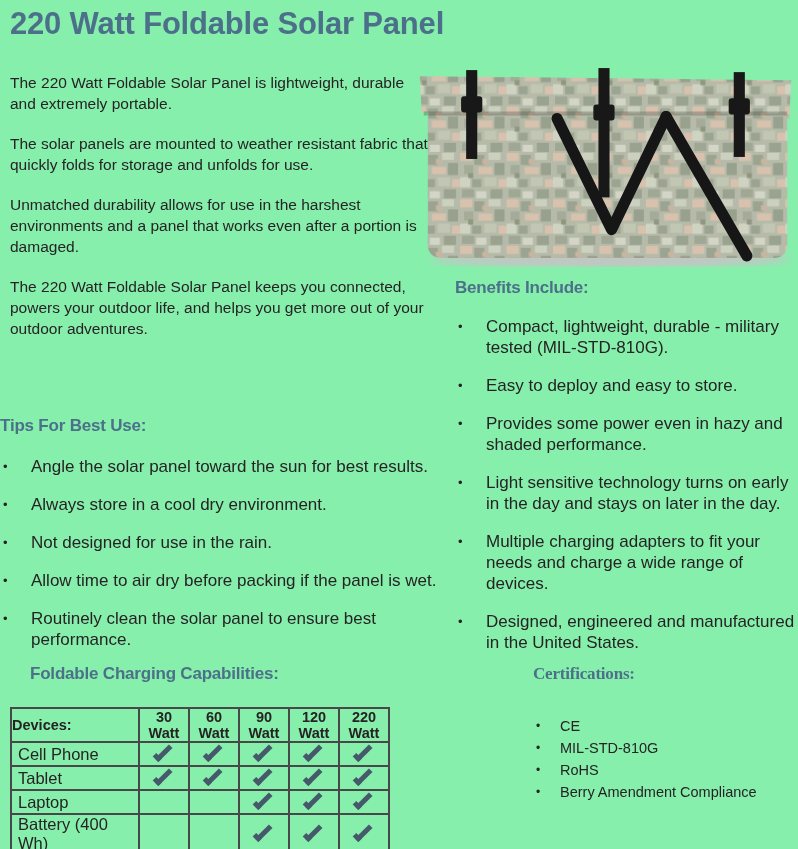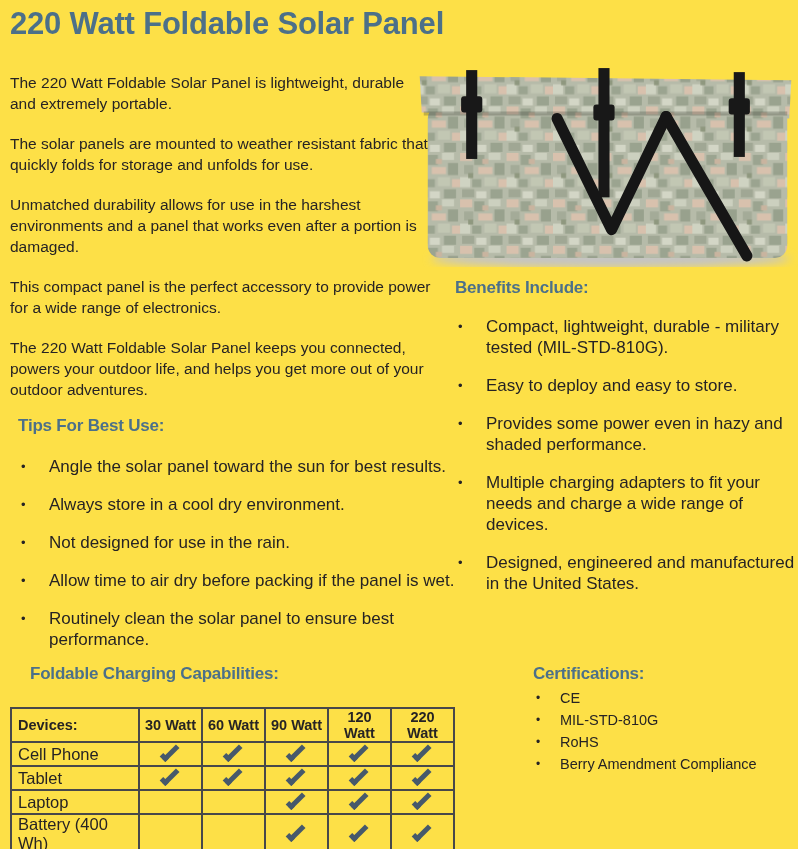--- a/index.html
+++ b/index.html
@@ -11,7 +11,7 @@
   *{margin:0;padding:0;box-sizing:border-box;}
   html,body{background:#ffffff;}
   body{font-family:"Liberation Sans",sans-serif;color:var(--body);}
-  .page{position:relative;width:798px;height:849px;background:#fde047;overflow:hidden;}
+  .page{position:relative;width:798px;height:849px;background:#86efac;overflow:hidden;}
 
   .page-title{
     position:absolute;left:10px;top:6px;

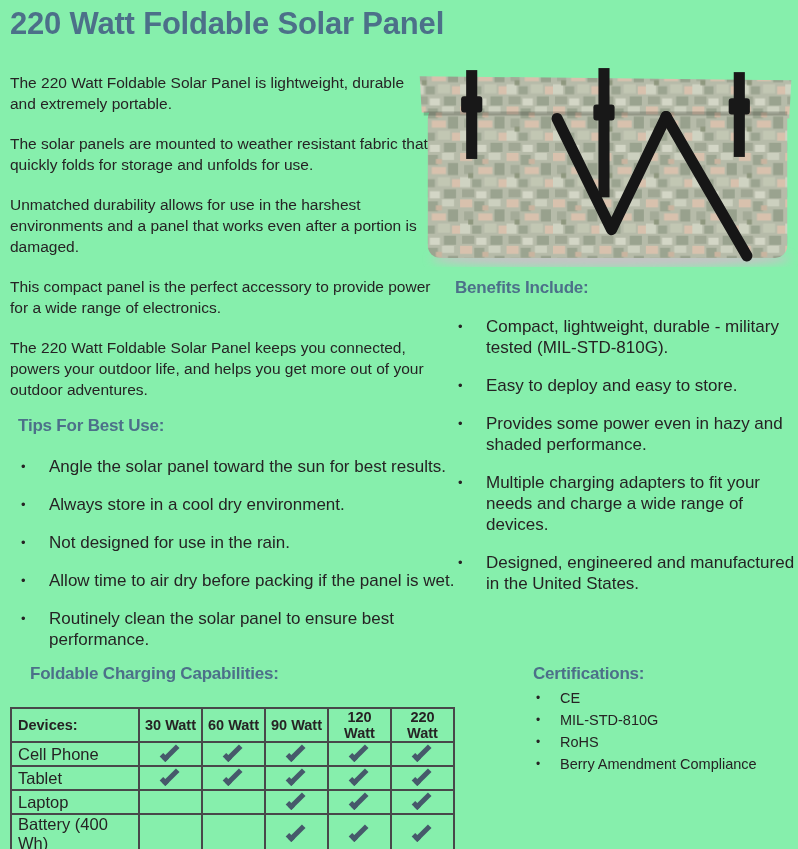--- a/index.html
+++ b/index.html
@@ -95,7 +95,6 @@
     <p>The 220 Watt Foldable Solar Panel is lightweight, durable and extremely portable.</p>
     <p>The solar panels are mounted to weather resistant fabric that quickly folds for storage and unfolds for use.</p>
     <p>Unmatched durability allows for use in the harshest environments and a panel that works even after a portion is damaged.</p>
-    <p>This compact panel is the perfect accessory to provide power for a wide range of electronics.</p>
     <p>The 220 Watt Foldable Solar Panel keeps you connected, powers your outdoor life, and helps you get more out of your outdoor adventures.</p>
   </div>
 

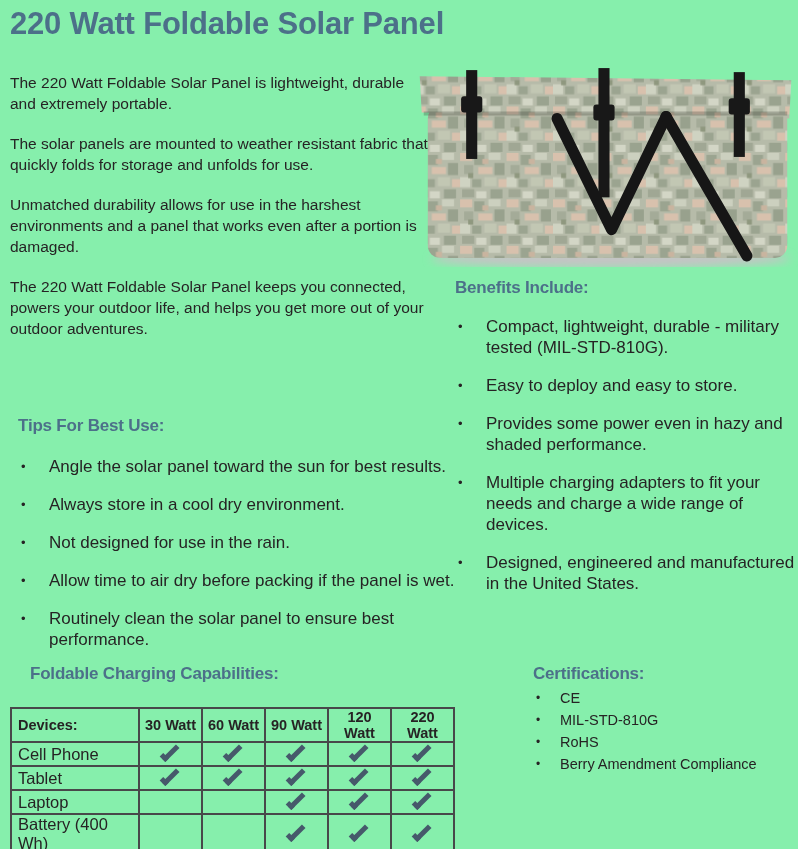--- a/index.html
+++ b/index.html
@@ -27,7 +27,7 @@
     margin-bottom:20px;letter-spacing:-0.2px;
   }
 
-  .tips{position:absolute;left:18px;top:416px;width:445px;}
+  .tips{position:absolute;left:0;top:416px;width:445px;}
   .benefits{position:absolute;left:455px;top:278px;width:340px;}
   .benefits .section-heading{margin-bottom:18px;}
 

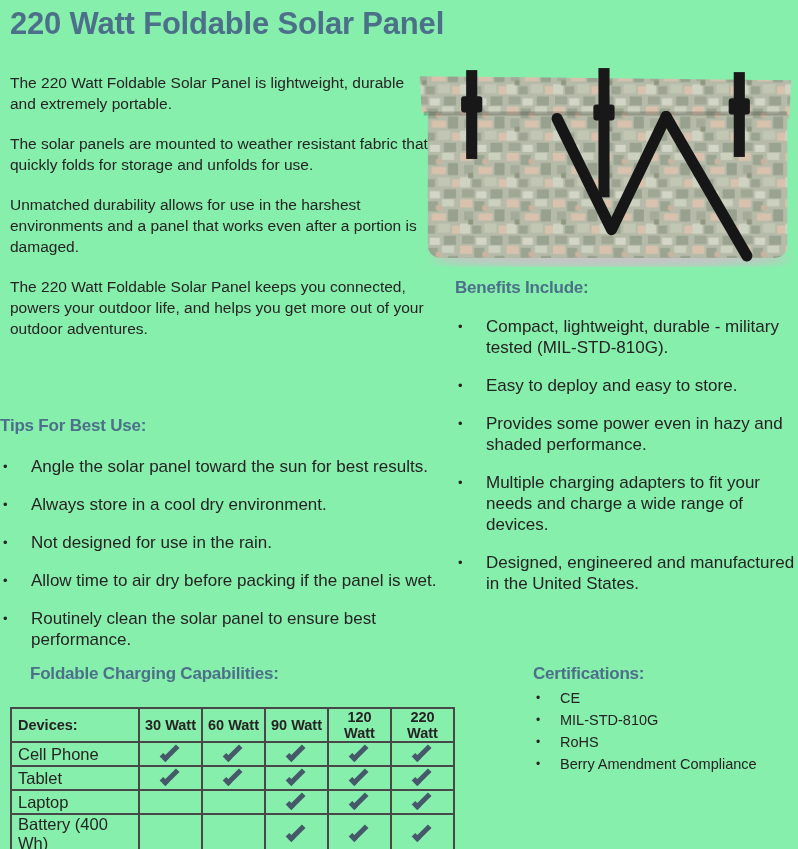--- a/index.html
+++ b/index.html
@@ -146,6 +146,7 @@
       <li>Compact, lightweight, durable - military tested (MIL-STD-810G).</li>
       <li>Easy to deploy and easy to store.</li>
       <li>Provides some power even in hazy and shaded performance.</li>
+      <li>Light sensitive technology turns on early in the day and stays on later in the day.</li>
       <li>Multiple charging adapters to fit your needs and charge a wide range of devices.</li>
       <li>Designed, engineered and manufactured in the United States.</li>
     </ul>

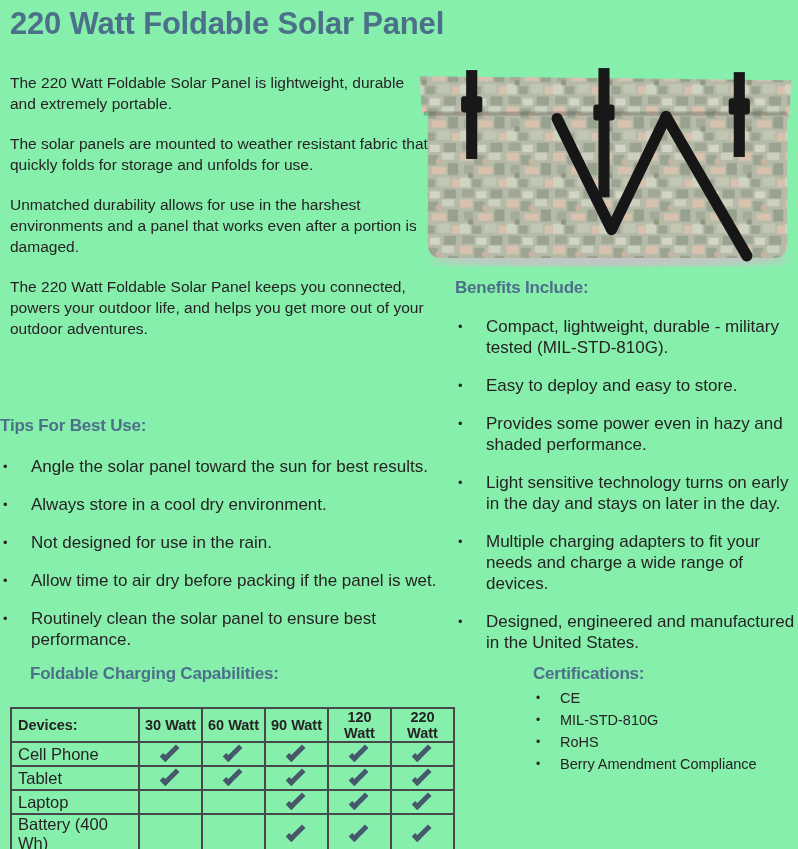--- a/index.html
+++ b/index.html
@@ -71,7 +71,7 @@
   td.check-cell.checked .check{visibility:visible;}
 
   .certs{position:absolute;left:533px;top:664px;width:262px;}
-  .certs .section-heading{margin-bottom:4px;}
+  .certs .section-heading{margin-bottom:32px;font-family:Liberation Serif, serif;}
   ul.certs-list{list-style:none;}
   ul.certs-list li{
     position:relative;padding-left:27px;

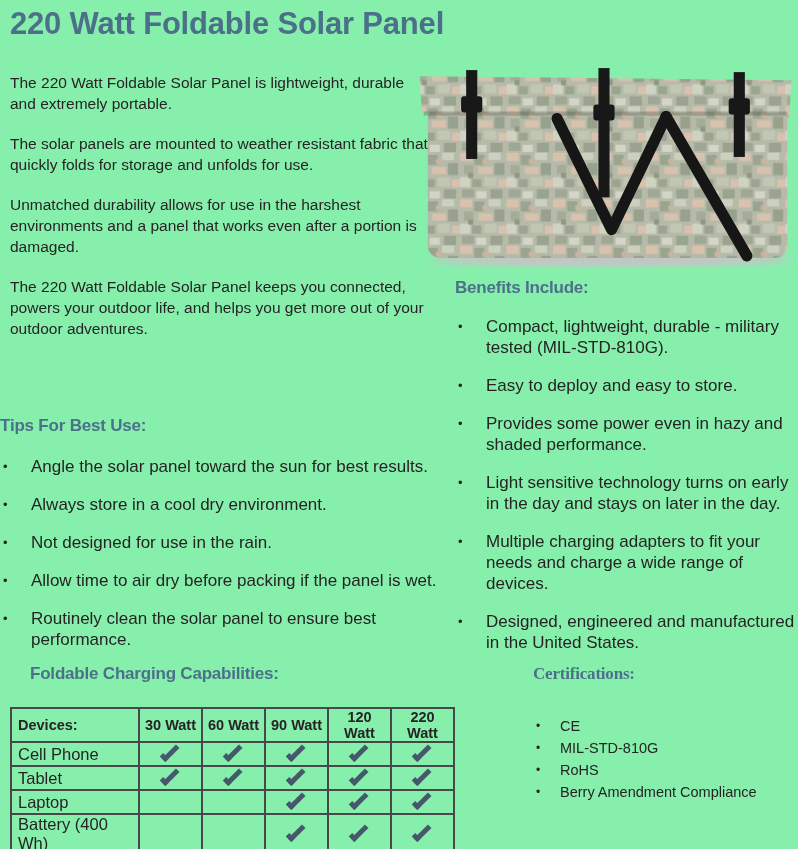--- a/index.html
+++ b/index.html
@@ -50,7 +50,7 @@
     height:24px;vertical-align:middle;
   }
   th.device-head{
-    width:128px;text-align:left;padding-left:6px;
+    width:128px;text-align:left;padding-left:0;
     font-size:14.5px;font-weight:bold;
   }
   th.watt-head{

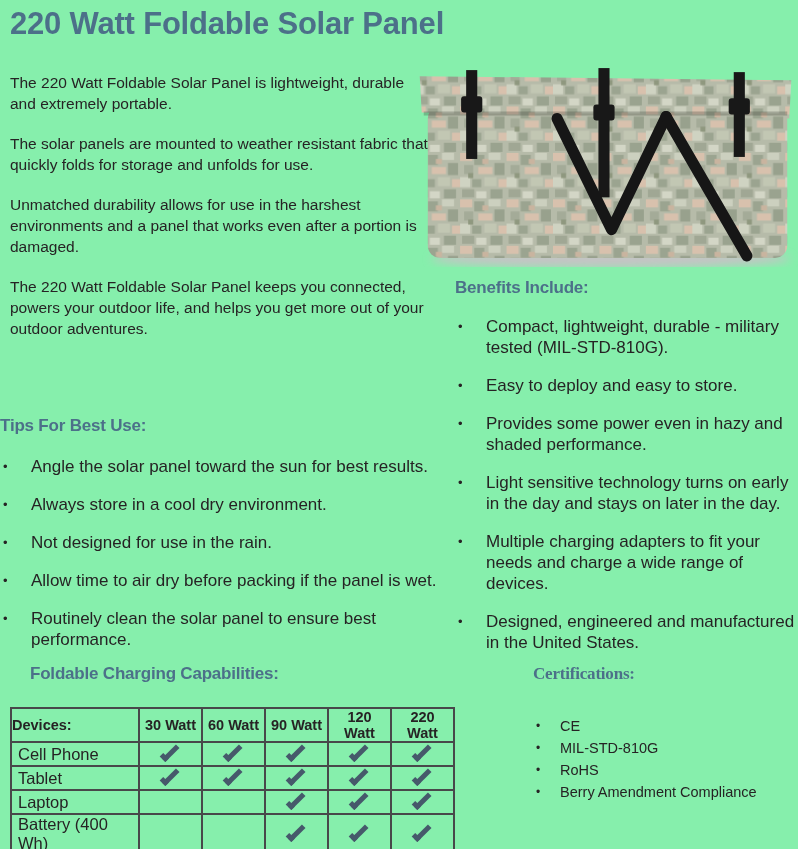--- a/index.html
+++ b/index.html
@@ -54,7 +54,7 @@
     font-size:14.5px;font-weight:bold;
   }
   th.watt-head{
-    width:63px;text-align:center;
+    width:50px;text-align:center;
     font-size:14.5px;font-weight:bold;padding:0 3px;
   }
   td.device-cell{

